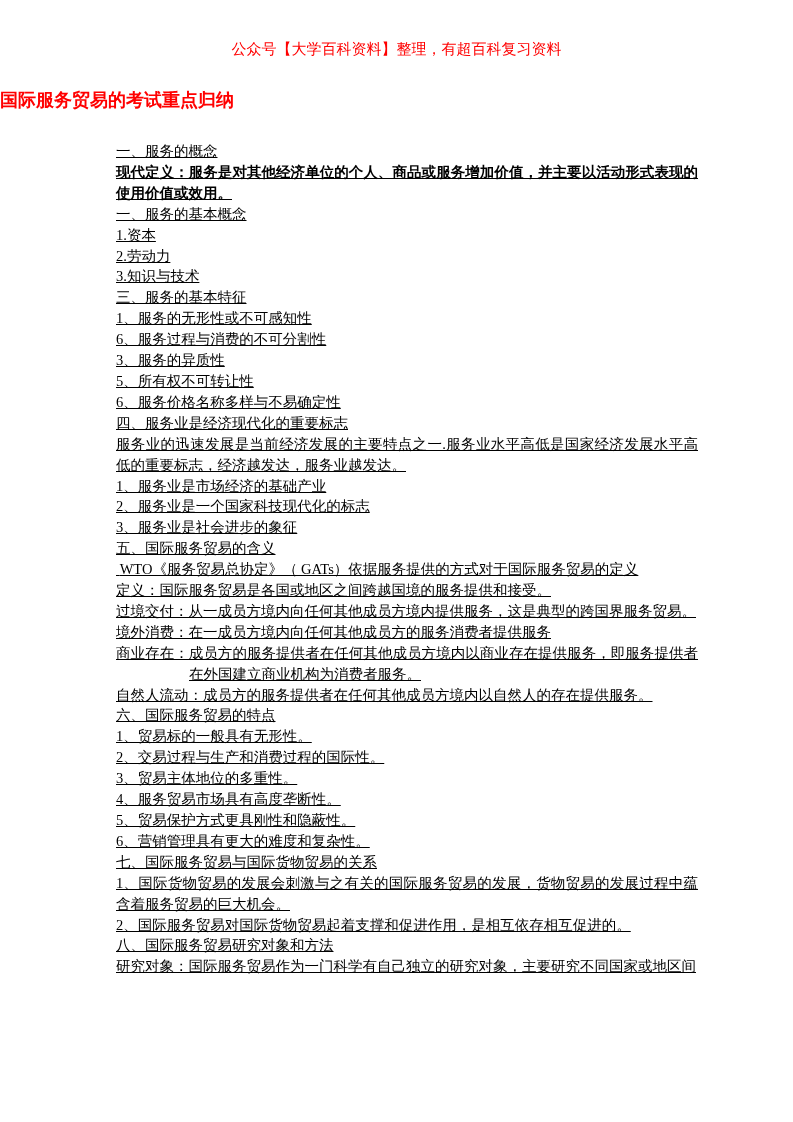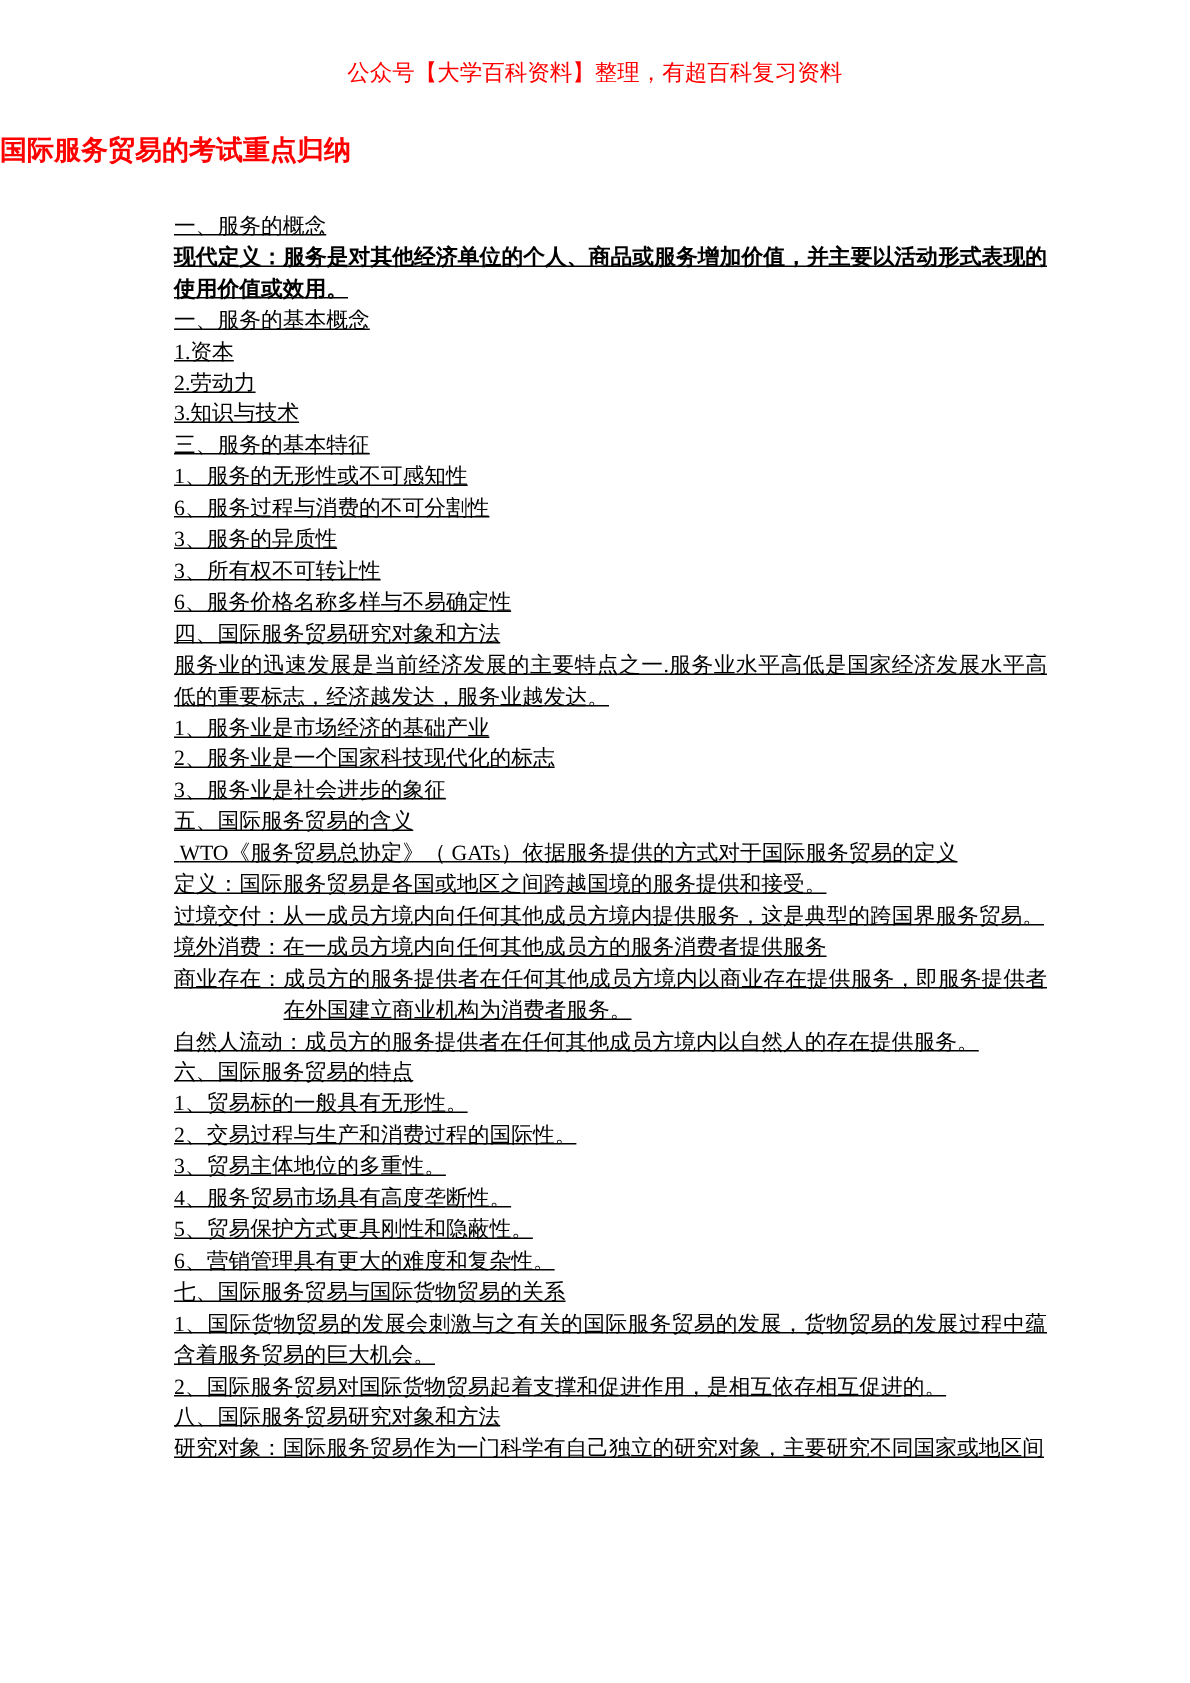--- a/index.html
+++ b/index.html
@@ -78,7 +78,7 @@
       <p class="para normal">1、服务的无形性或不可感知性</p>
       <p class="para normal">6、服务过程与消费的不可分割性</p>
       <p class="para normal">3、服务的异质性</p>
-      <p class="para normal">3、所有权不可转让性</p>
+      <p class="para normal">5、所有权不可转让性</p>
       <p class="para normal">6、服务价格名称多样与不易确定性</p>
       <p class="para normal">四、国际服务贸易研究对象和方法</p>
       <p class="para normal">服务业的迅速发展是当前经济发展的主要特点之一.服务业水平高低是国家经济发展水平高低的重要标志，经济越发达，服务业越发达。</p>

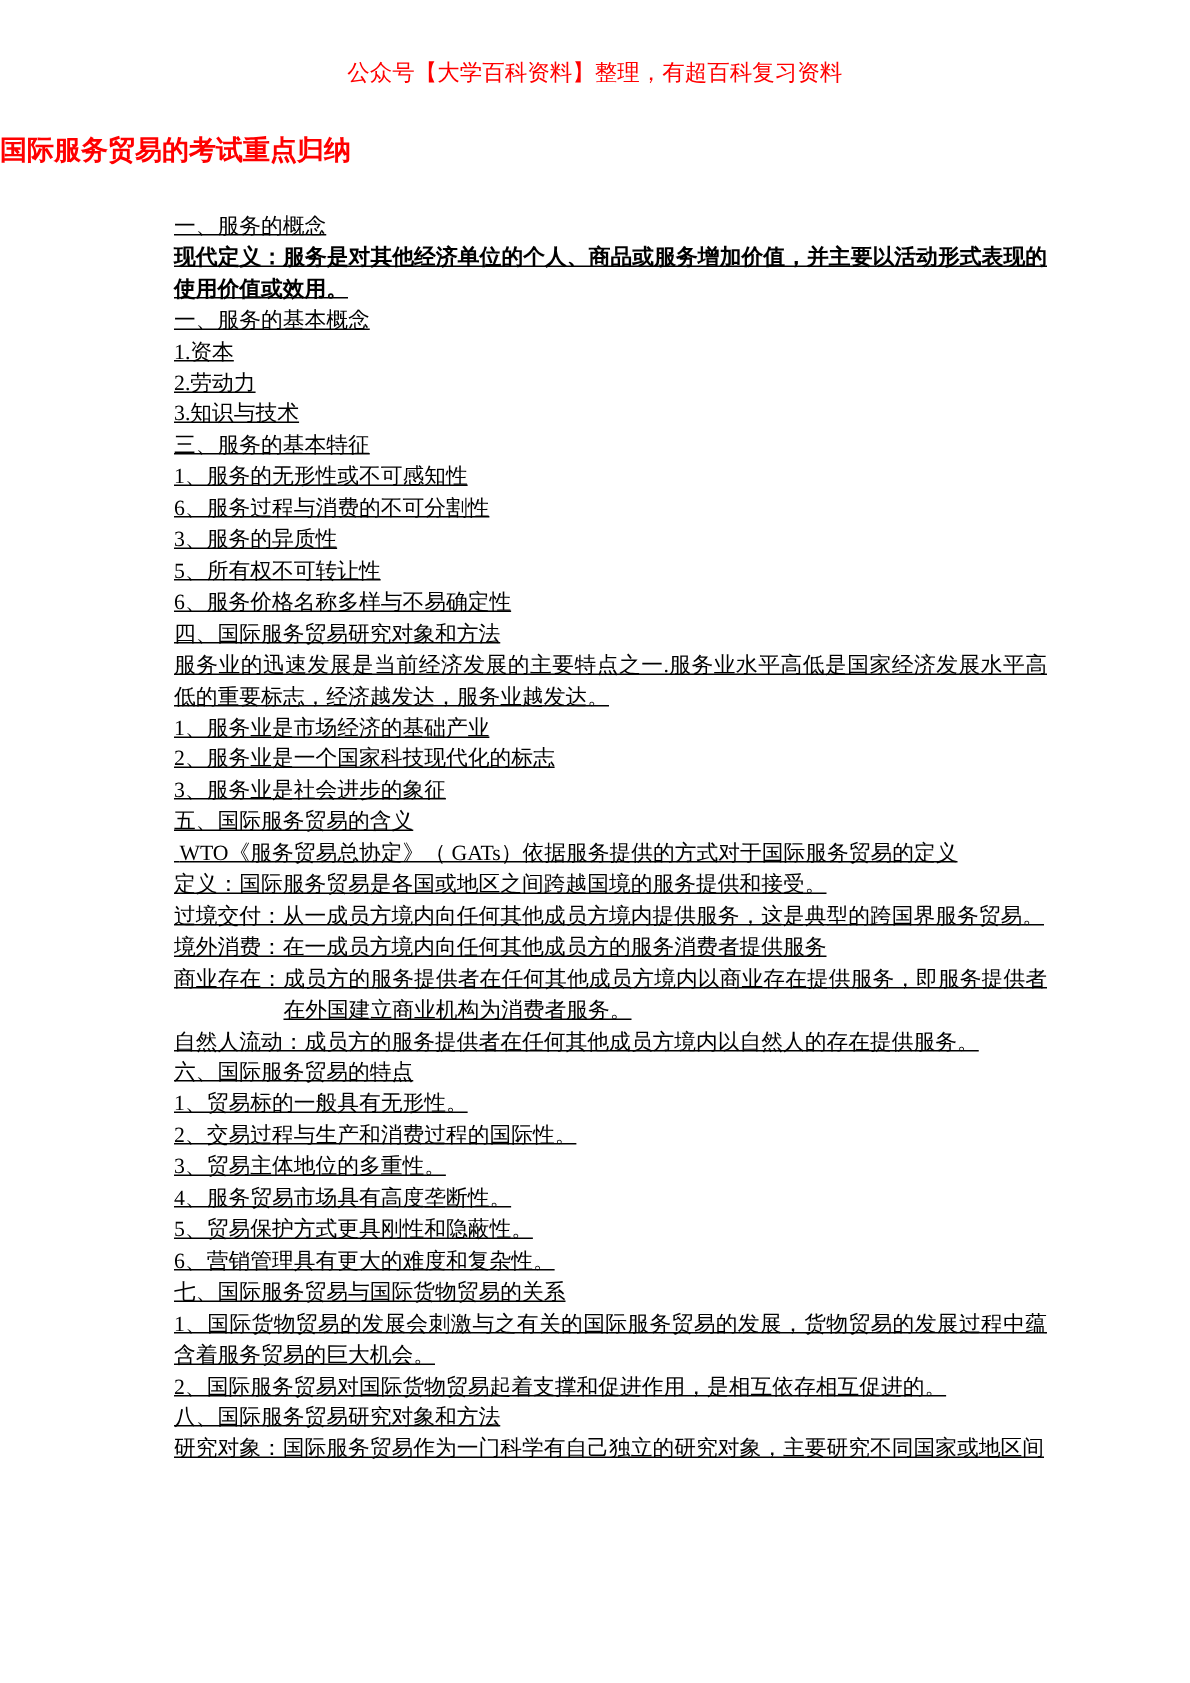--- a/index.html
+++ b/index.html
@@ -80,7 +80,7 @@
       <p class="para normal">3、服务的异质性</p>
       <p class="para normal">5、所有权不可转让性</p>
       <p class="para normal">6、服务价格名称多样与不易确定性</p>
-      <p class="para normal">四、国际服务贸易研究对象和方法</p>
+      <p class="para normal">四、服务业是经济现代化的重要标志</p>
       <p class="para normal">服务业的迅速发展是当前经济发展的主要特点之一.服务业水平高低是国家经济发展水平高低的重要标志，经济越发达，服务业越发达。</p>
       <p class="para normal">1、服务业是市场经济的基础产业</p>
       <p class="para normal">2、服务业是一个国家科技现代化的标志</p>

